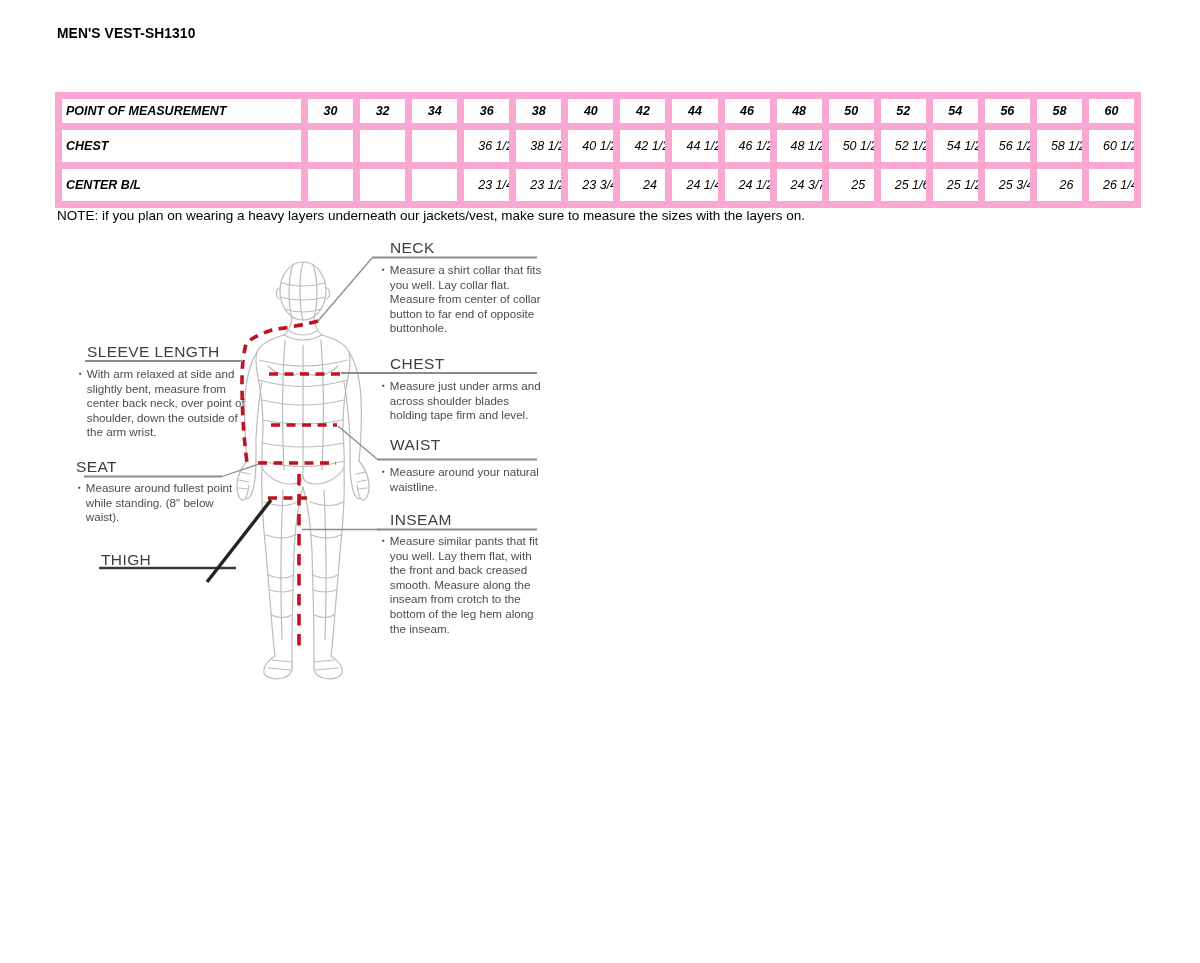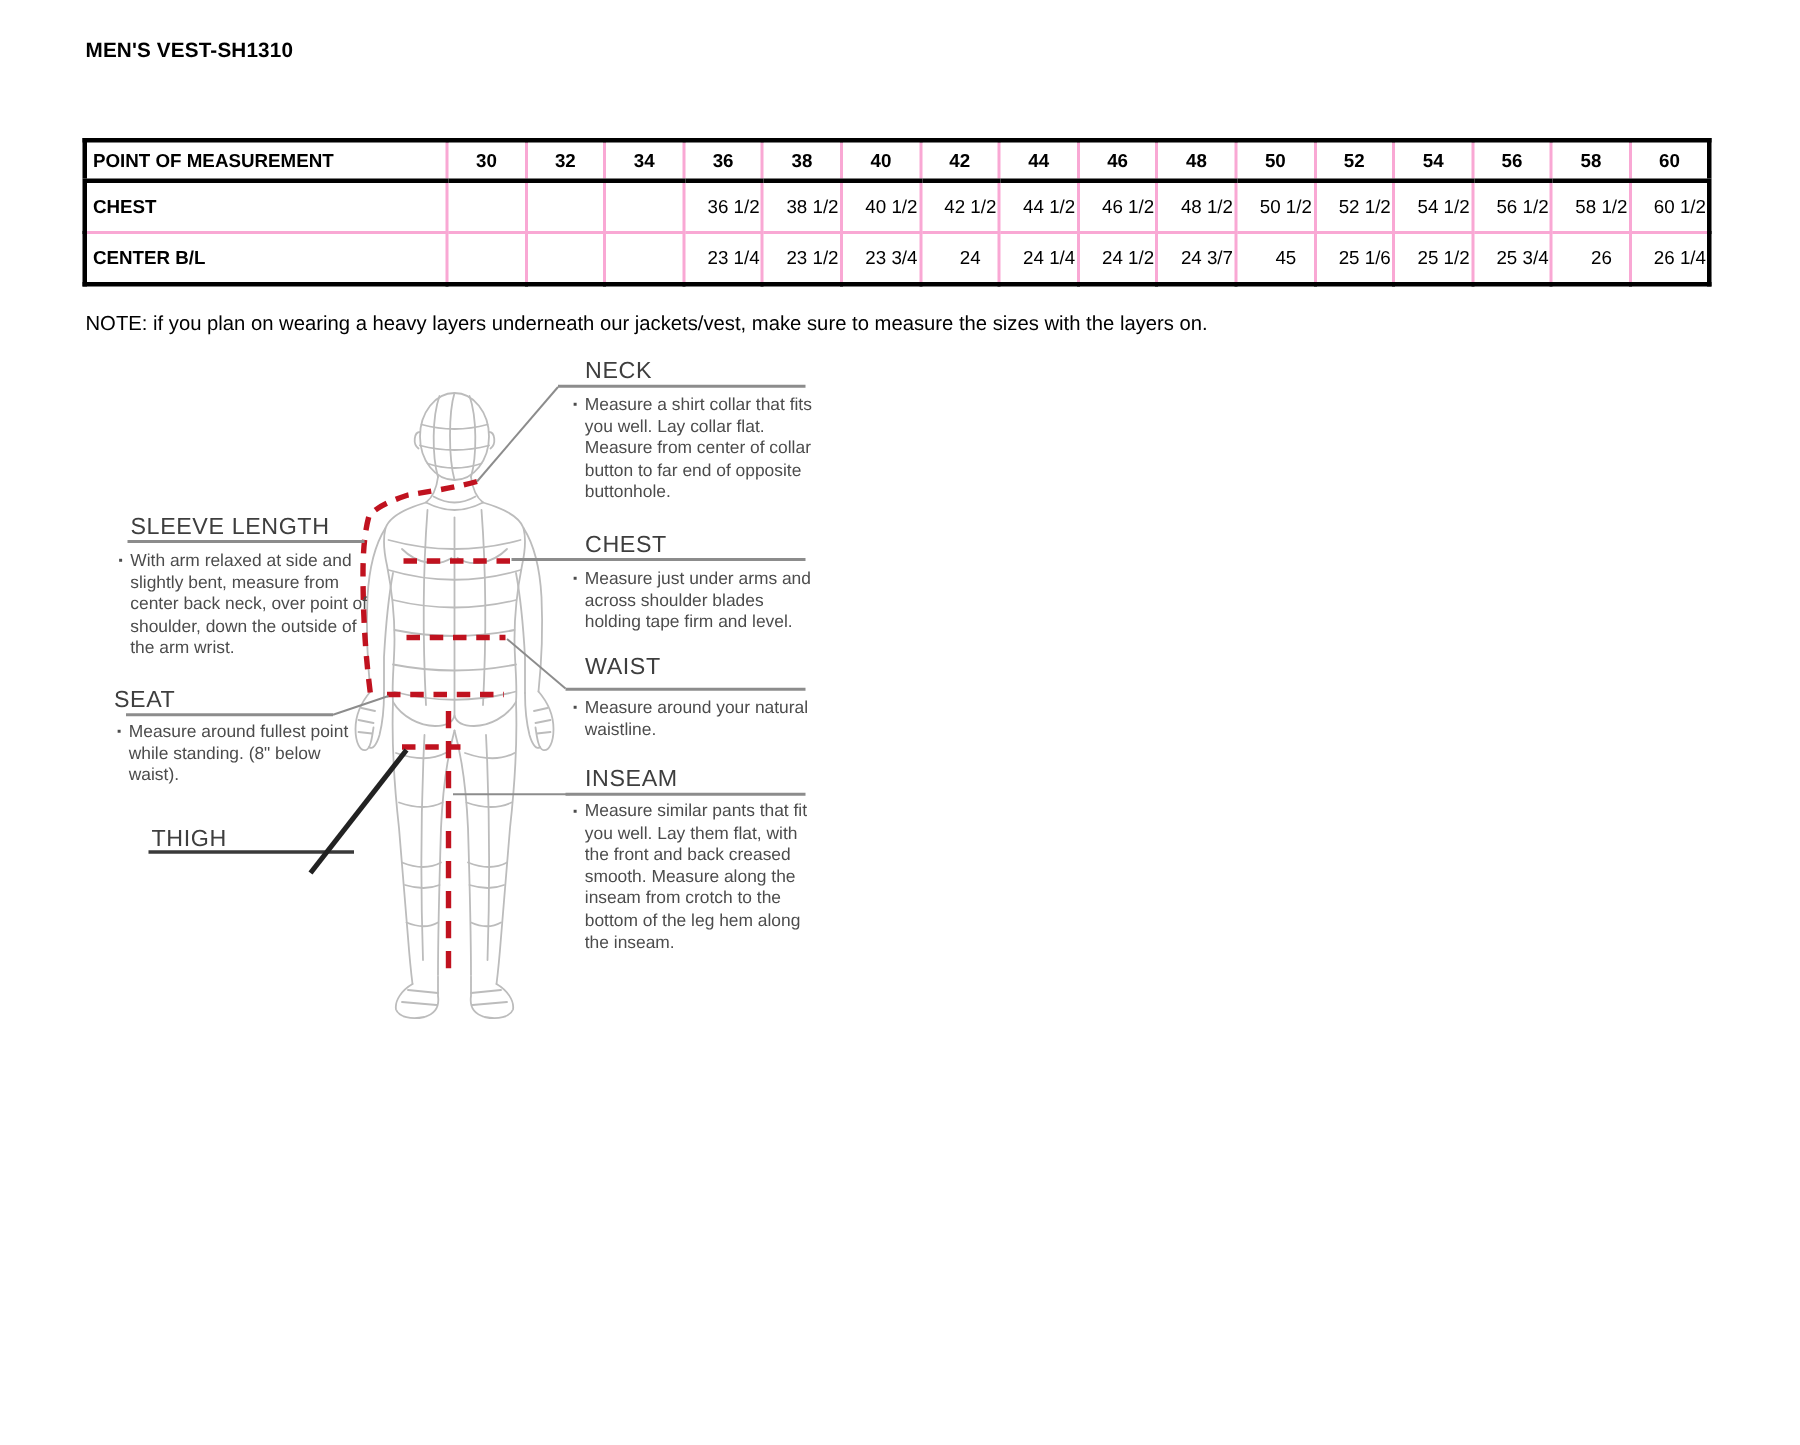--- a/index.html
+++ b/index.html
@@ -11,7 +11,7 @@
 
   table.sizes{position:absolute;left:55px;top:92px;width:1086px;border-collapse:collapse;table-layout:fixed;
     border:3px solid #000;font-size:12.5px;color:#000;}
-  table.sizes th,table.sizes td{border:2px solid #f9a8d4;padding:0;overflow:hidden;white-space:nowrap;}
+  table.sizes th,table.sizes td{border:7px solid #f9a8d4;padding:0;overflow:hidden;white-space:nowrap;font-style:italic;}
   table.sizes thead th{height:24px;font-weight:bold;text-align:center;border-bottom:3px solid #000;}
   table.sizes thead th:first-child{width:235px;text-align:left;padding-left:4px;}
   table.sizes tbody th{height:32px;font-weight:bold;text-align:left;padding-left:4px;}

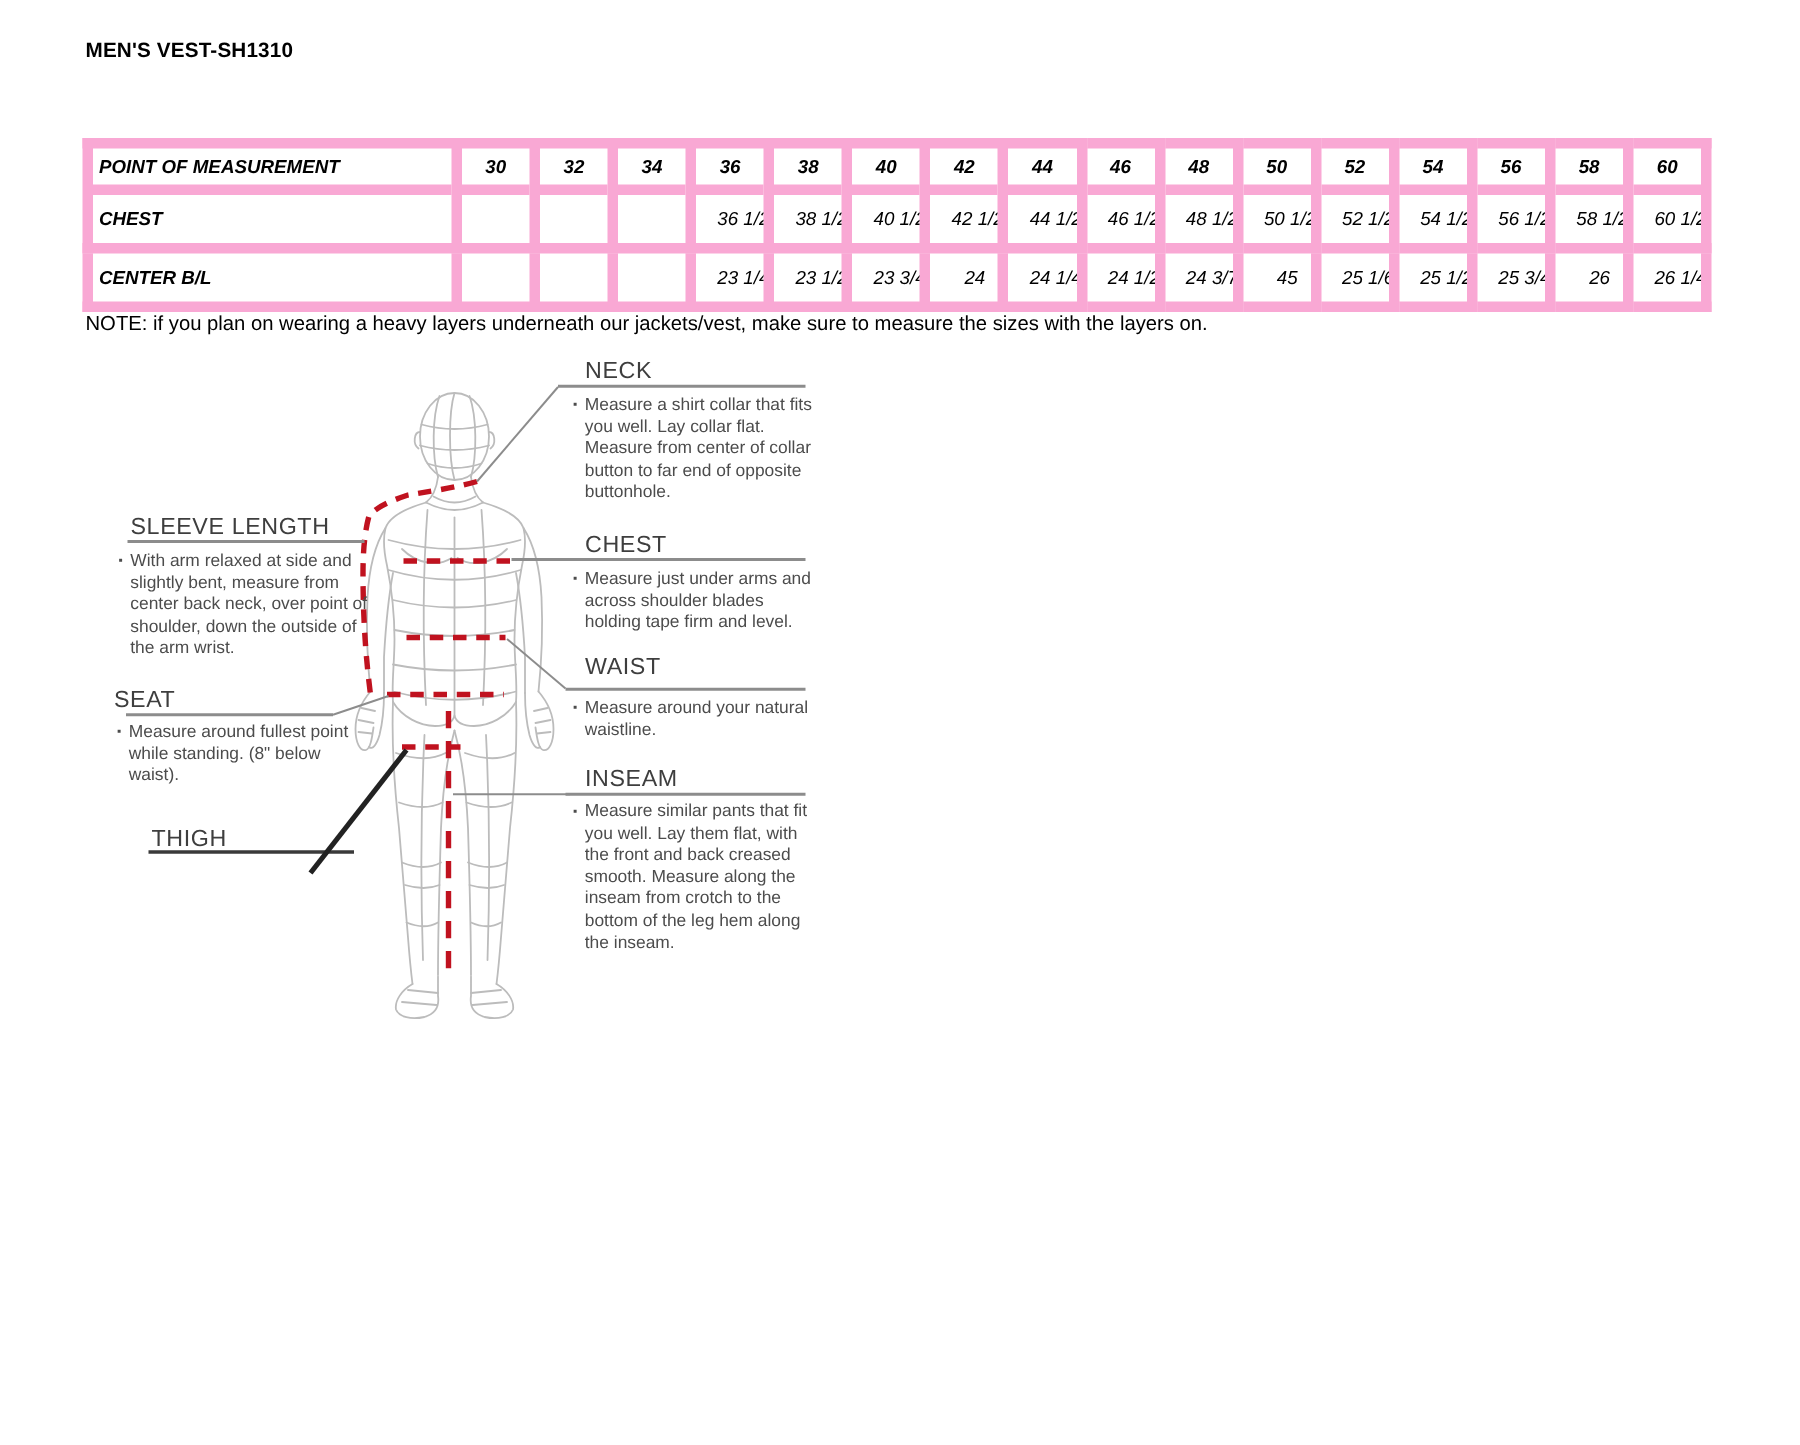--- a/index.html
+++ b/index.html
@@ -92,7 +92,7 @@
           <td>24 1/4</td>
           <td>24 1/2</td>
           <td>24 3/7</td>
-          <td>45</td>
+          <td>25</td>
           <td>25 1/6</td>
           <td>25 1/2</td>
           <td>25 3/4</td>

